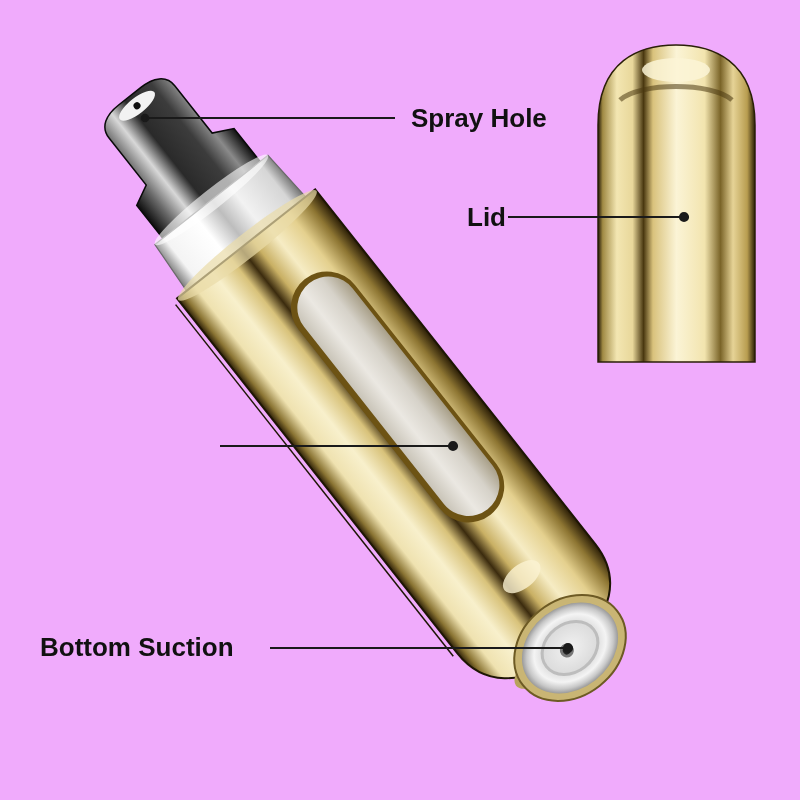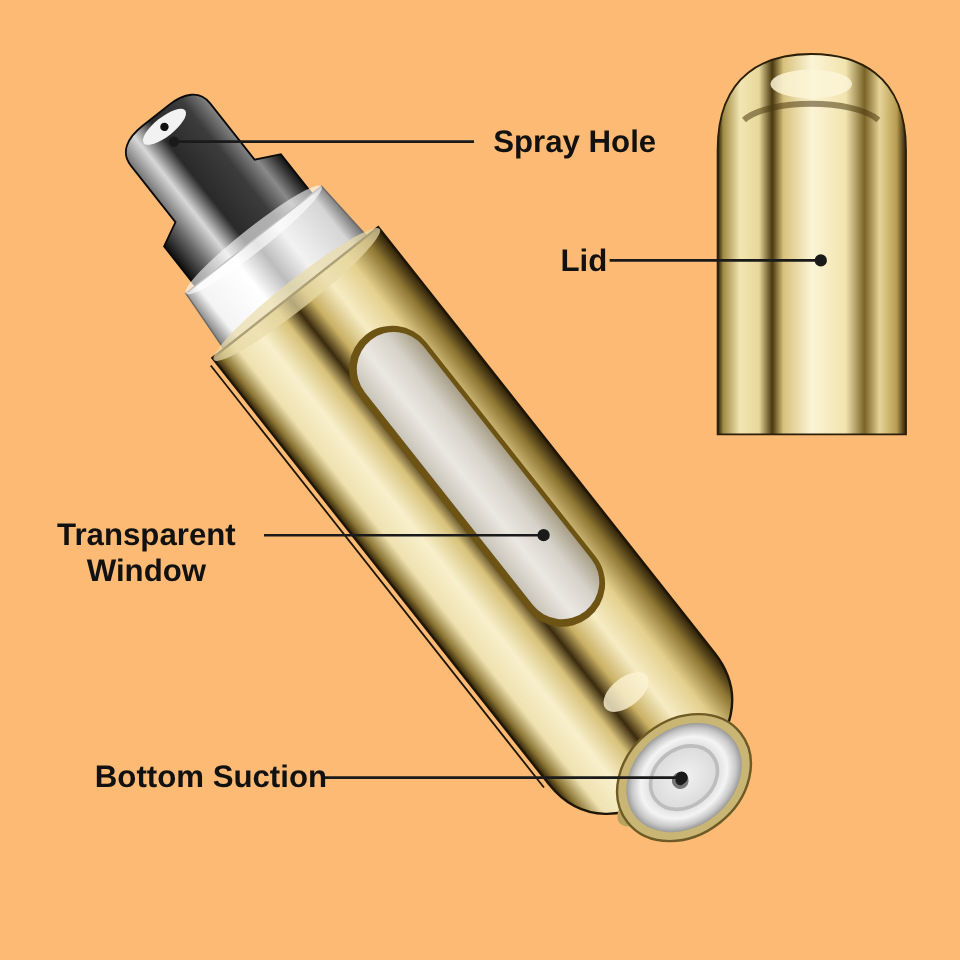--- a/index.html
+++ b/index.html
@@ -3,7 +3,7 @@
   <meta charset="utf-8">
   <style>
     html, body { margin: 0; padding: 0; background: #ffffff; }
-    #stage { position: relative; width: 800px; height: 800px; background: #fdba74; overflow: hidden; }
+    #stage { position: relative; width: 800px; height: 800px; background: #f0abfc; overflow: hidden; }
     #art { position: absolute; left: 0; top: 0; width: 800px; height: 800px; }
     .label {
       position: absolute;

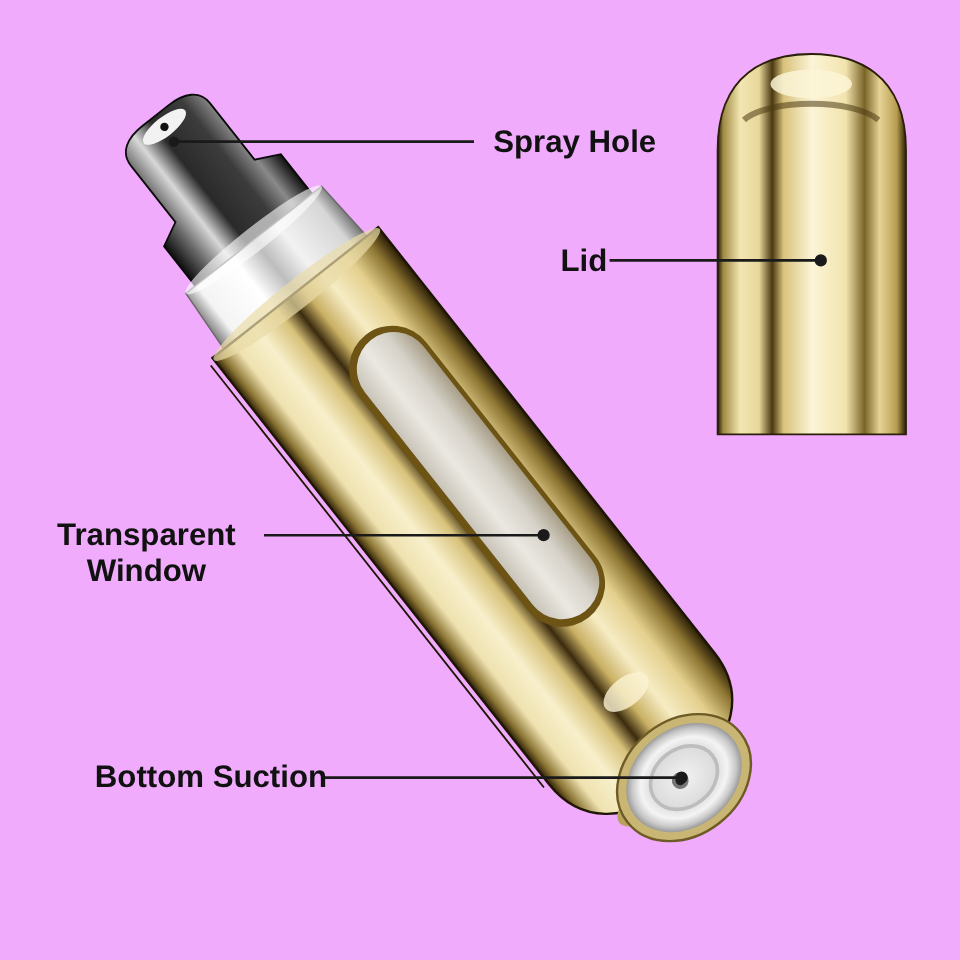--- a/index.html
+++ b/index.html
@@ -145,10 +145,6 @@
 
   <div class="label" style="left:467px; top:202px;">Lid</div>
 
-  <div class="label center" style="left:38px; top:430px; width:168px;">
-    <div>Transparent</div>
-    <div>Window</div>
-  </div>
 
   <div class="label" style="left:40px; top:632px;margin-left:39px;">Bottom Suction</div>
 

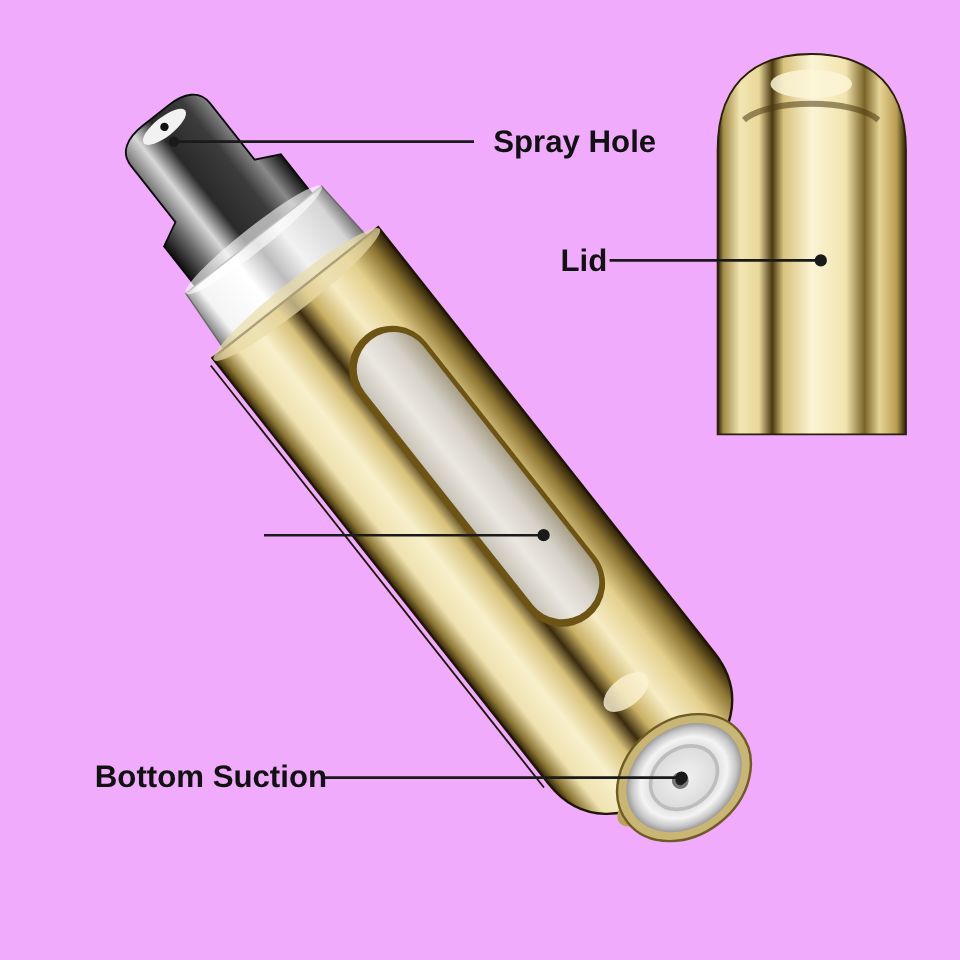--- a/index.html
+++ b/index.html
@@ -146,7 +146,7 @@
   <div class="label" style="left:467px; top:202px;">Lid</div>
 
 
-  <div class="label" style="left:40px; top:632px;margin-left:39px;">Bottom Suction</div>
+  <div class="label" style="left:40px; top:632px;">Bottom Suction</div>
 
 </div>
 

